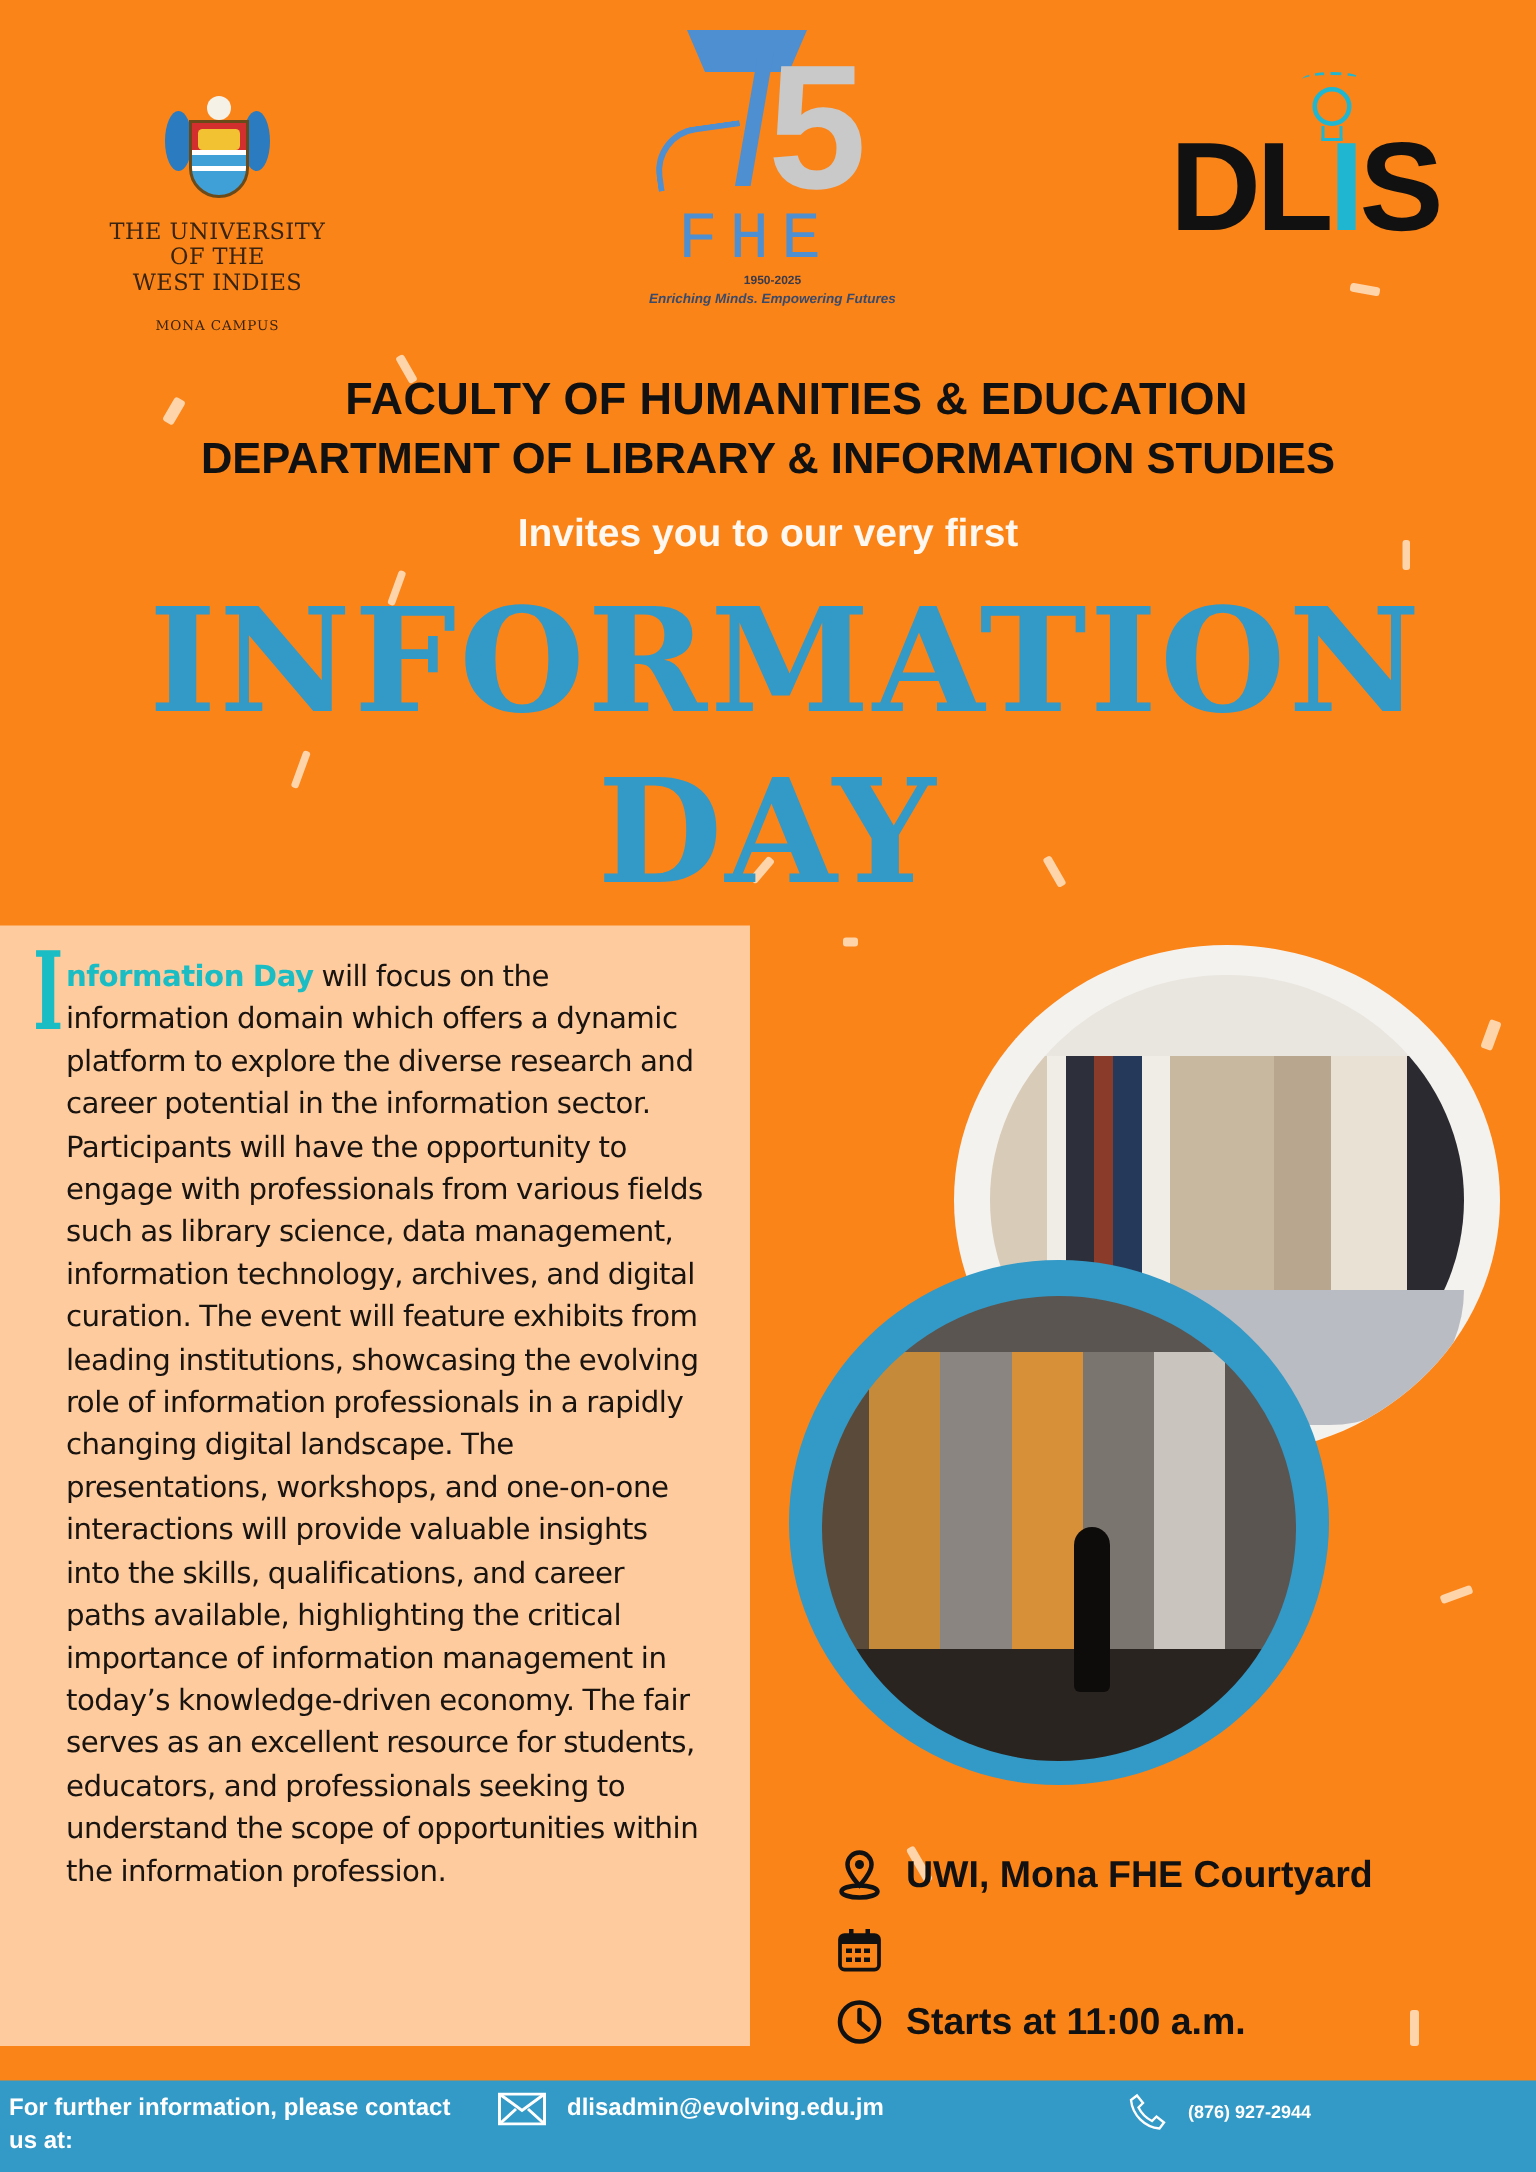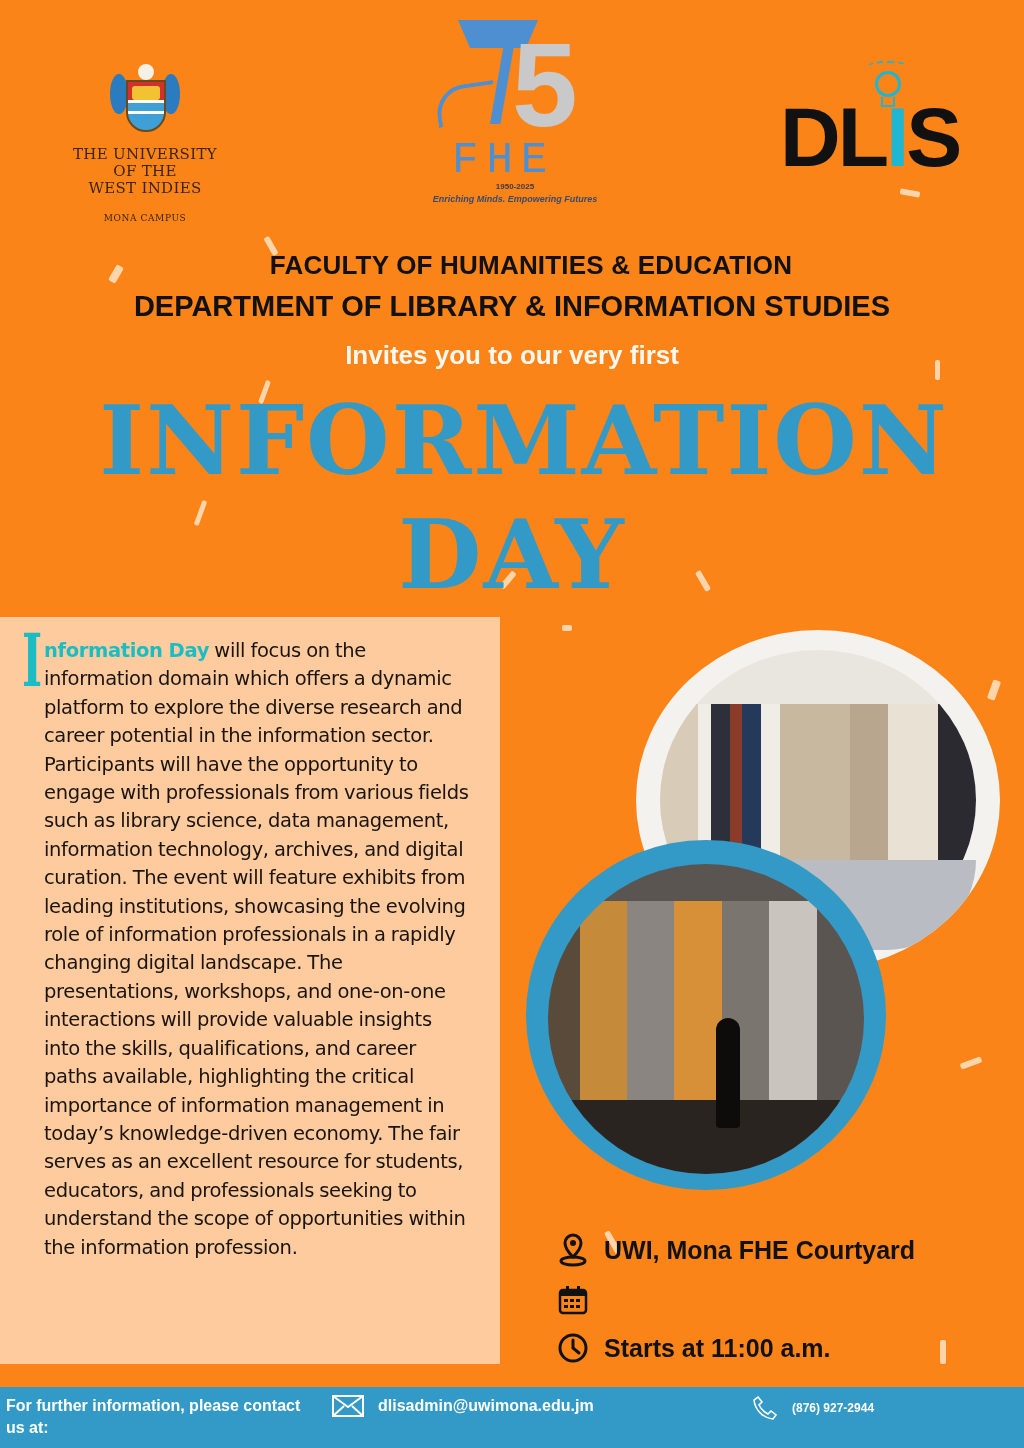--- a/index.html
+++ b/index.html
@@ -41,7 +41,7 @@
   #fhe .motto { position:absolute; left: 0; width: 230px; top: 180px; text-align:center; font-family: "Liberation Sans", sans-serif; font-style: italic; font-weight: bold; font-size: 9px; color:#3a4a6a; }
 
   
-  #dlis { left: 780px; top: 59px; width: 180px; height: 120px; }
+  #dlis { left: 780px; top: 46px; width: 180px; height: 120px; }
   #dlis .bulb { position:absolute; left: 95px; top: 12px; width: 26px; height: 26px; border: 3px solid #1fb6d1; border-radius: 50%; }
   #dlis .bulb-base { position:absolute; left: 101px; top: 38px; width: 14px; height: 10px; border: 2px solid #1fb6d1; border-top: none; }
   #dlis .rays { position:absolute; left: 88px; top: 2px; width: 40px; height: 10px; border-top: 2px dashed #1fb6d1; border-radius: 50% 50% 0 0; }

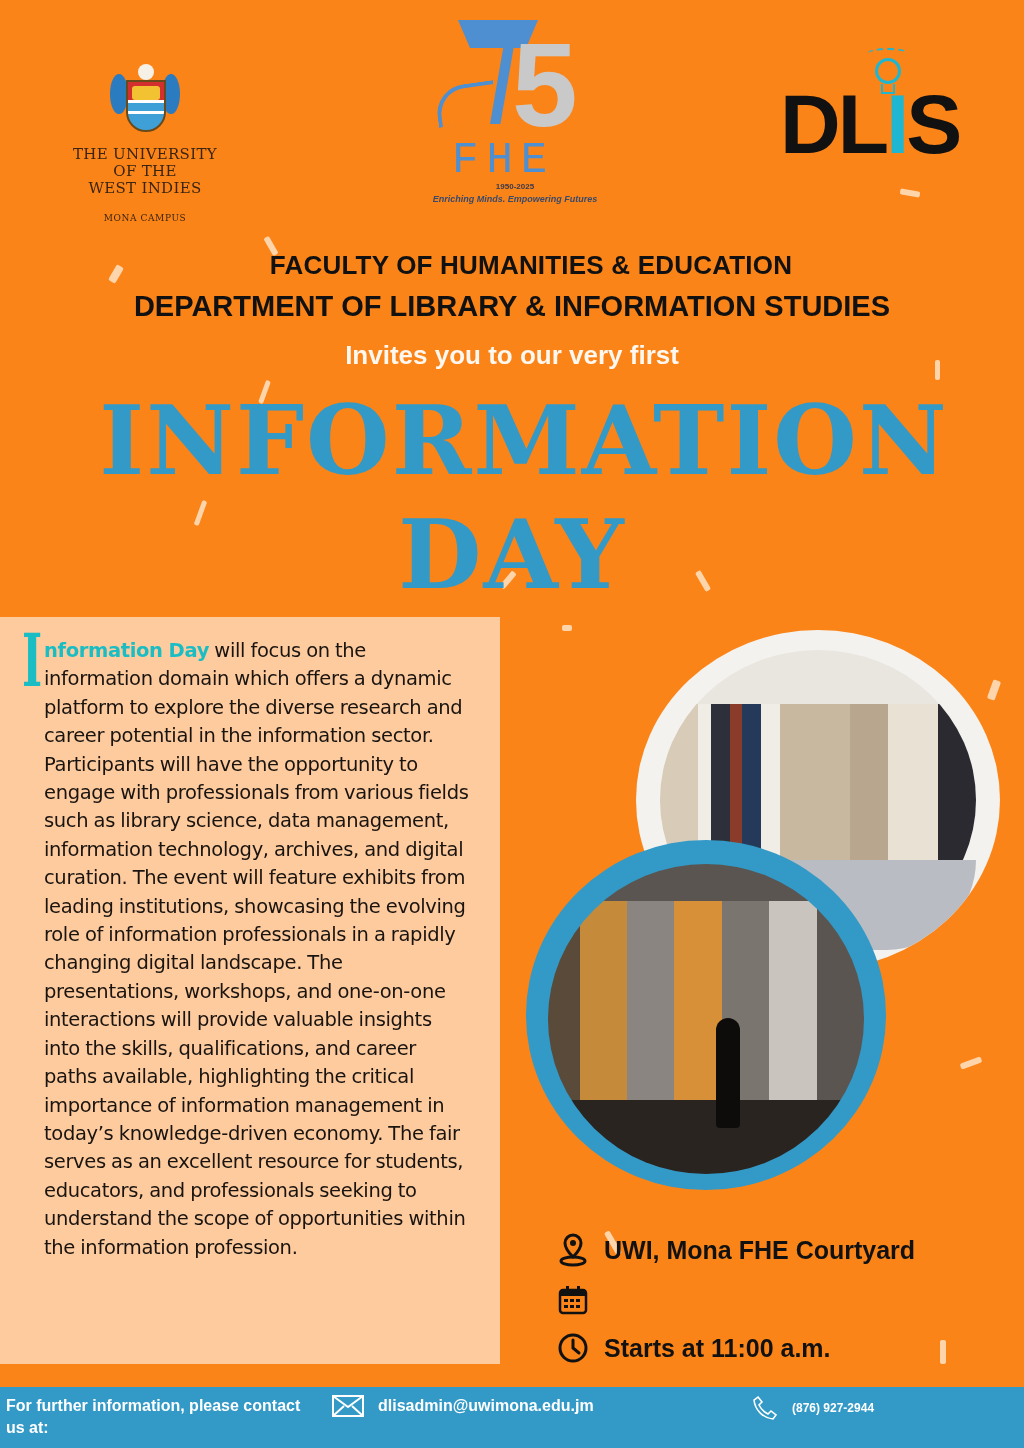--- a/index.html
+++ b/index.html
@@ -50,7 +50,7 @@
 
   
   .heading { position:absolute; left: 0; width: 1024px; text-align: center; font-family: "Liberation Sans", sans-serif; font-weight: bold; color: #111; }
-  #h1 { top: 250px; font-size: 26px; letter-spacing: 0.2px; padding-left: 38px; }
+  #h1 { top: 250px; font-size: 30px; letter-spacing: 0.2px; padding-left: 38px; }
   #h2 { top: 290px; font-size: 29px; }
   #h3 { top: 340px; font-size: 26px; color: #fff8f0; }
 

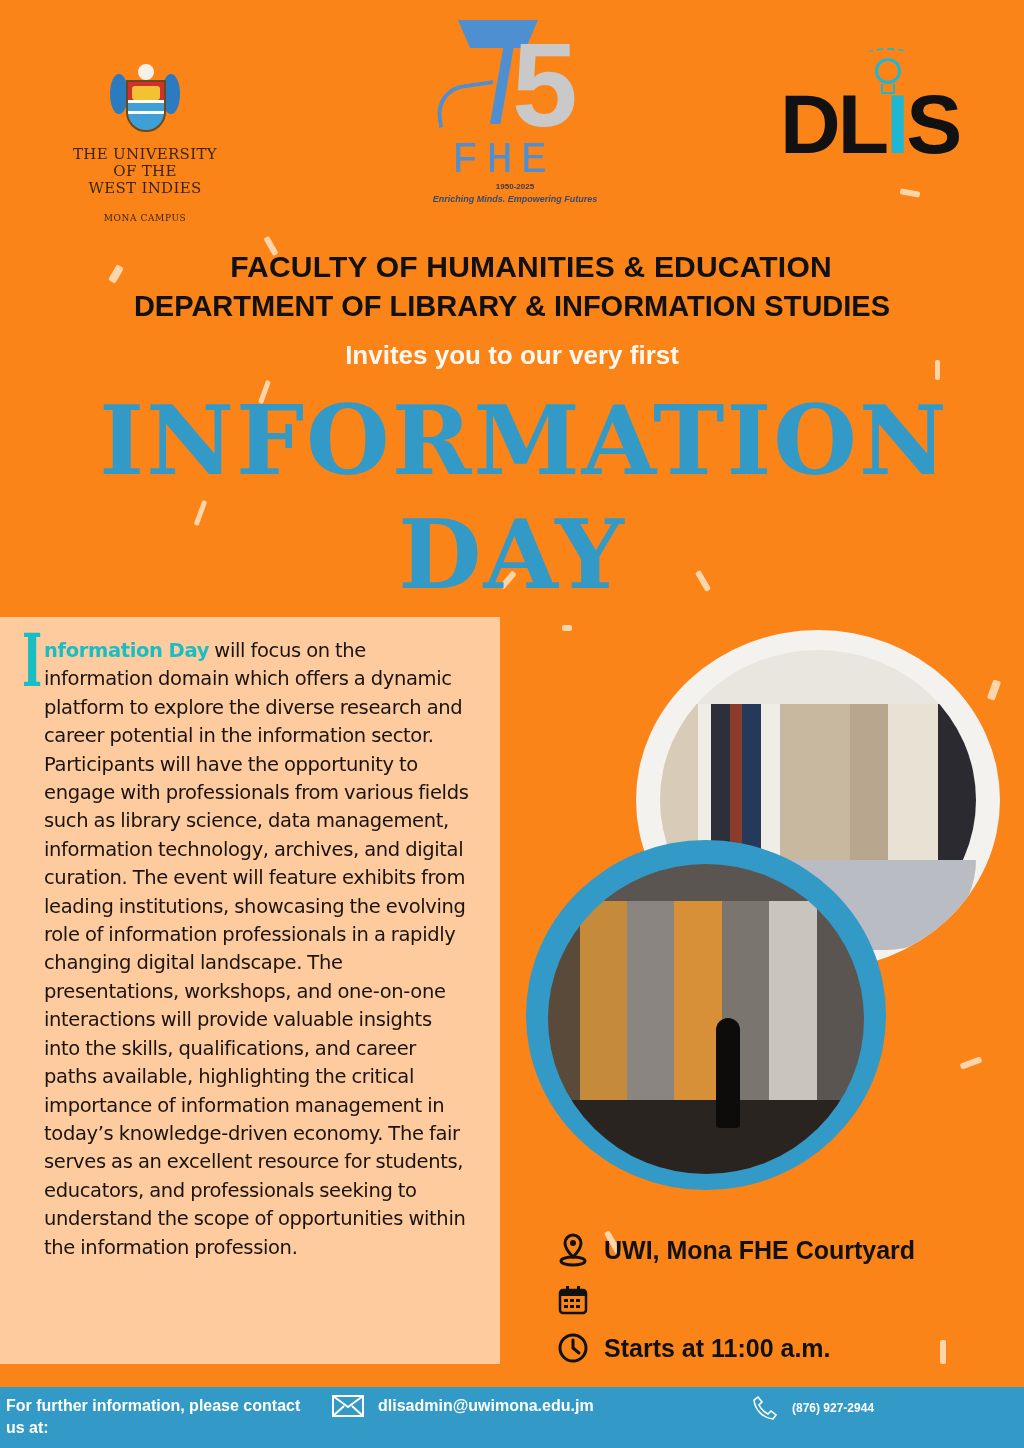--- a/index.html
+++ b/index.html
@@ -228,7 +228,7 @@
         <rect x="1" y="1" width="30" height="20" fill="none" stroke="#fff" stroke-width="2"></rect>
         <path d="M1 1l15 11L31 1M1 21l11-10M31 21L20 11" fill="none" stroke="#fff" stroke-width="2"></path>
       </svg>
-    <span>dlisadmin@uwimona.edu.jm</span>
+    <span>dlisadmin@evolving.edu.jm</span>
   </div>
   <div class="phone">
     <svg width="26" height="26" viewBox="0 0 26 26">

